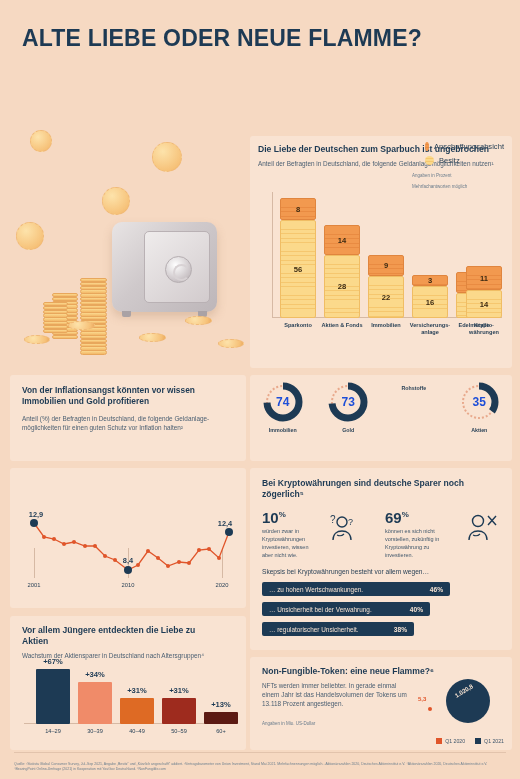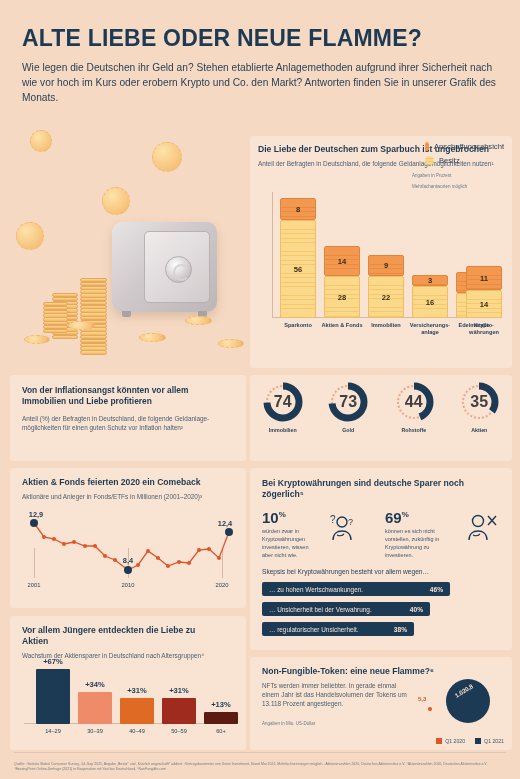--- a/index.html
+++ b/index.html
@@ -155,7 +155,6 @@
 
   <div class="hdr">
     <h1>ALTE LIEBE ODER NEUE FLAMME?</h1>
-    <p>Wie legen die Deutschen ihr Geld an? Stehen etablierte Anlagemethoden aufgrund ihrer Sicherheit nach wie vor hoch im Kurs oder erobern Krypto und Co. den Markt? Antworten finden Sie in unserer Grafik des Monats.</p>
   </div>
 
   <div class="hero">

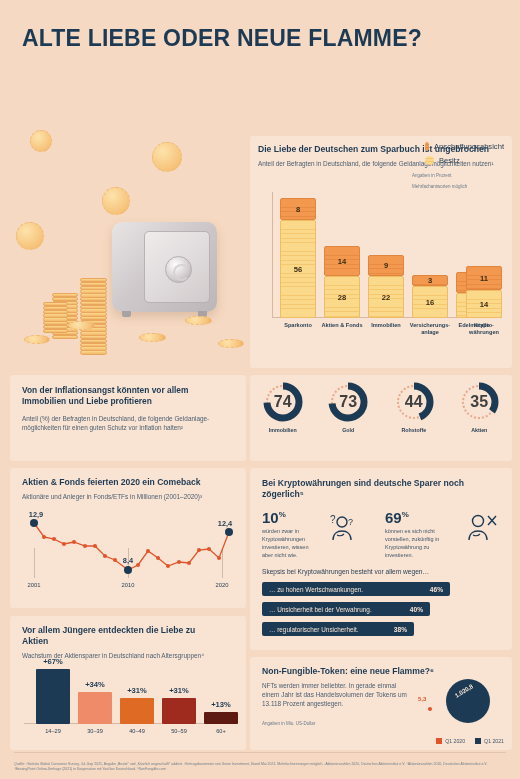--- a/index.html
+++ b/index.html
@@ -273,7 +273,7 @@
 
       <div class="bcol" style="left:60px;bottom:24px;">
         <div class="bseg top" style="height:30px;">14</div>
-        <div class="bseg bot" style="height:42px;">28</div>
+        <div class="bseg bot" style="height:63px;">28</div>
         <div class="blabel">Aktien &amp; Fonds</div>
       </div>
 

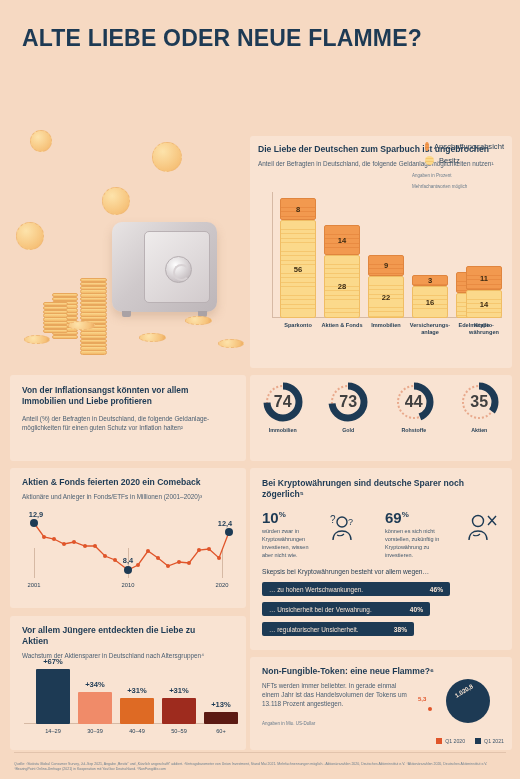--- a/index.html
+++ b/index.html
@@ -304,7 +304,7 @@
   </div>
 
   <div class="card" style="left:10px;top:375px;width:236px;height:86px;padding:10px 12px;">
-    <div class="card-title" style="font-size:8.4px;">Von der Inflationsangst könnten vor allem Immobilien und Liebe profitieren</div>
+    <div class="card-title" style="font-size:8.4px;">Von der Inflationsangst könnten vor wissen Immobilien und Gold profitieren</div>
     <div class="card-sub" style="margin-top:7px;">Anteil (%) der Befragten in Deutschland, die folgende Geldanlage-möglichkeiten für einen guten Schutz vor Inflation halten²</div>
   </div>
 

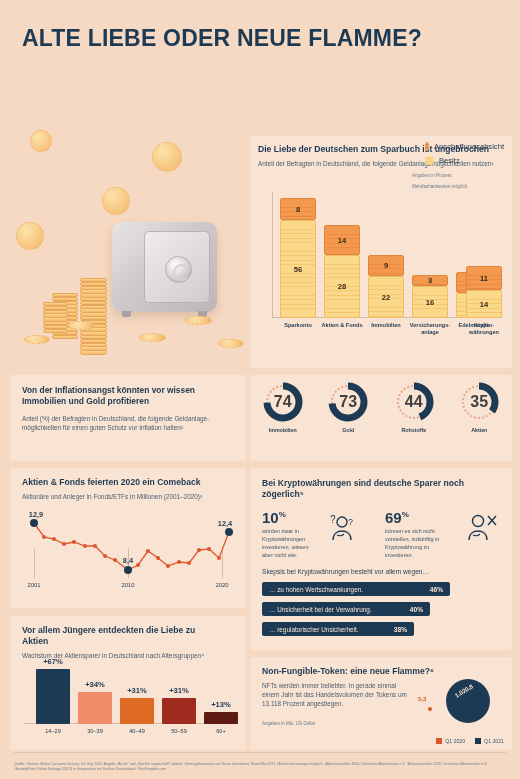--- a/index.html
+++ b/index.html
@@ -100,7 +100,7 @@
   .donut svg { display: block; }
   .donut span {
     position: absolute; inset: 0; display: flex; align-items: center; justify-content: center;
-    font-size: 16px; font-weight: bold; color: #404040;
+    font-size: 12px; font-weight: bold; color: #1d4ed8;
   }
   .donut-lab { margin-top: 4px; font-size: 5.3px; font-weight: bold; color: #2b4358; }
 

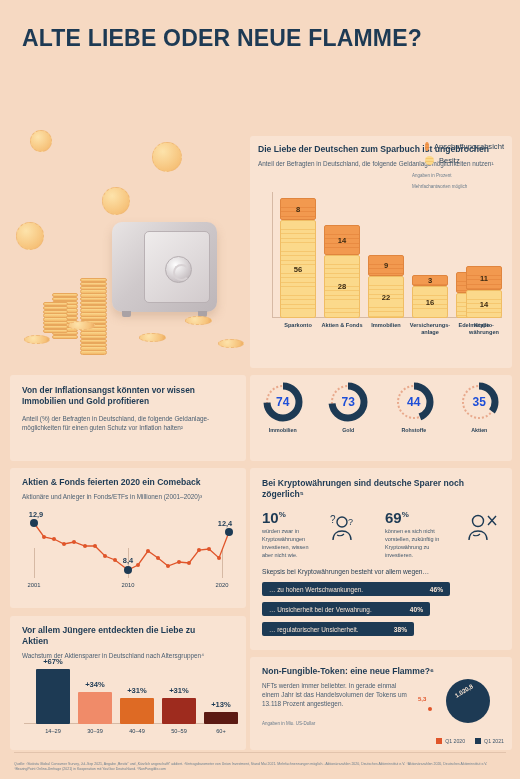--- a/index.html
+++ b/index.html
@@ -334,13 +334,6 @@
       </div>
 
       <div class="donut-w">
-        <div class="donut">
-          <svg width="42" height="42" viewBox="0 0 42 42">
-            <circle cx="21" cy="21" r="16" fill="none" stroke="#e8a98c" stroke-width="2" stroke-dasharray="2 2"></circle>
-            <circle cx="21" cy="21" r="16" fill="none" stroke="#1d3a54" stroke-width="7" stroke-dasharray="44 56" pathLength="100" transform="rotate(-90 21 21)"></circle>
-          </svg>
-          <span>44</span>
-        </div>
         <div class="donut-lab">Rohstoffe</div>
       </div>
 

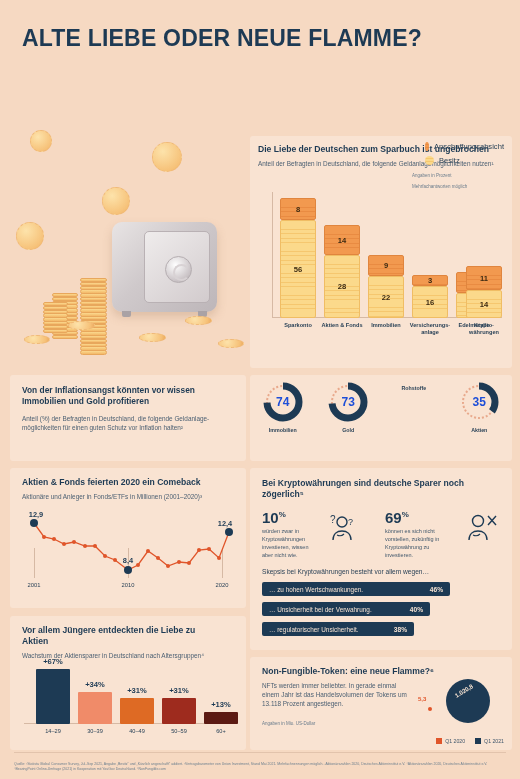--- a/index.html
+++ b/index.html
@@ -352,10 +352,6 @@
   </div>
 
   <div class="card" style="left:10px;top:468px;width:236px;height:140px;">
-    <div style="padding:9px 12px 0 12px;">
-      <div class="card-title">Aktien &amp; Fonds feierten 2020 ein Comeback</div>
-      <div class="card-sub">Aktionäre und Anleger in Fonds/ETFs in Millionen (2001–2020)³</div>
-    </div>
     <div class="linewrap">
       <div class="vbar" style="left:12px;"></div>
       <div class="vbar" style="left:106px;"></div>

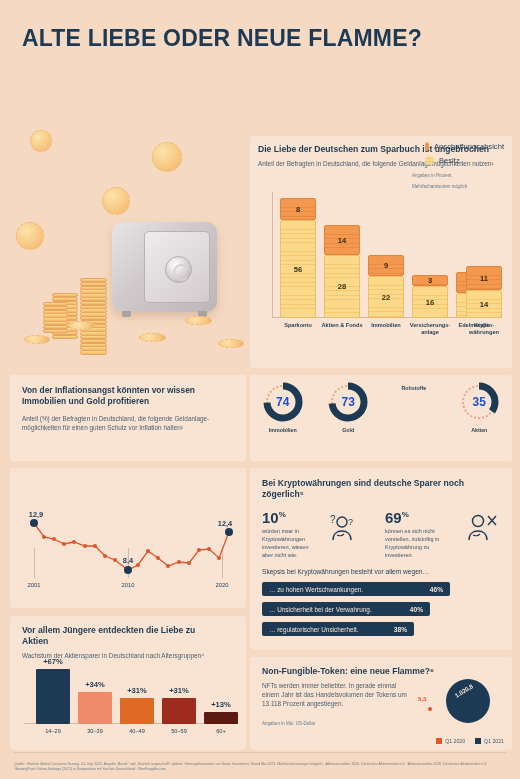--- a/index.html
+++ b/index.html
@@ -456,7 +456,7 @@
         <div class="aval">+67%</div>
         <div class="alab">14–29</div>
       </div>
-      <div class="abar" style="left:54px;height:32px;background:#f08b69;">
+      <div class="abar" style="left:54px;height:42px;background:#f08b69;">
         <div class="aval">+34%</div>
         <div class="alab">30–39</div>
       </div>

